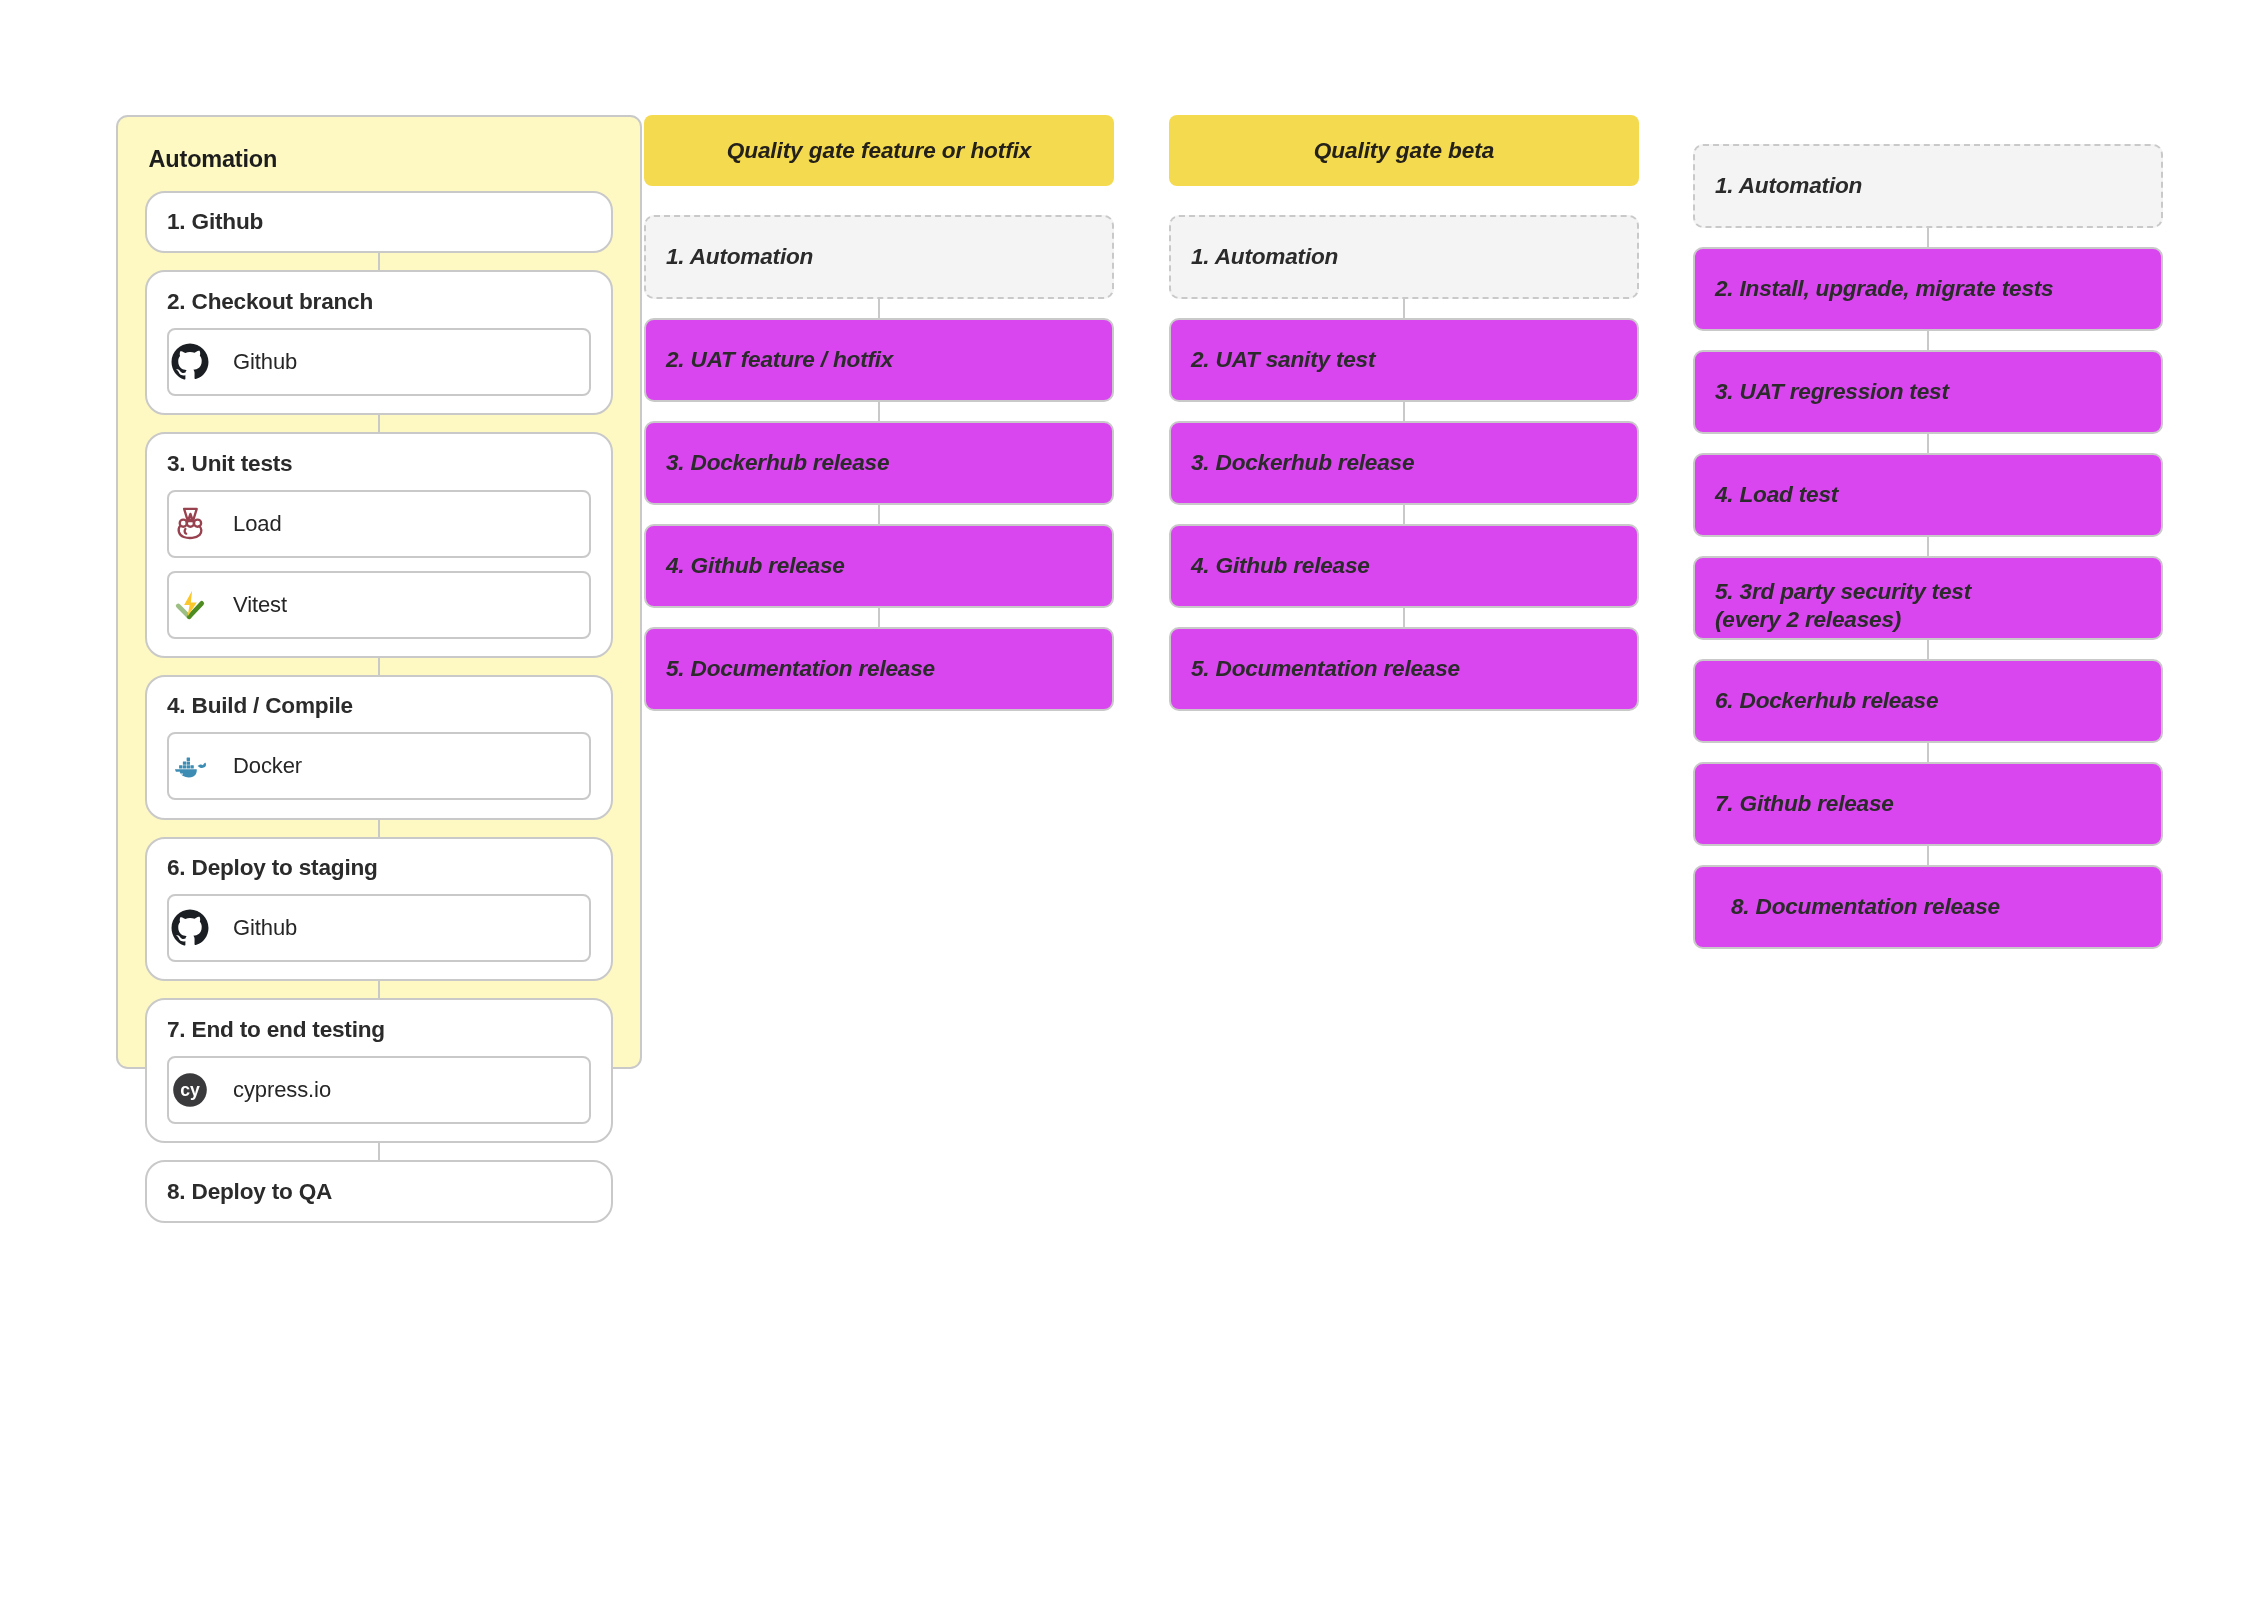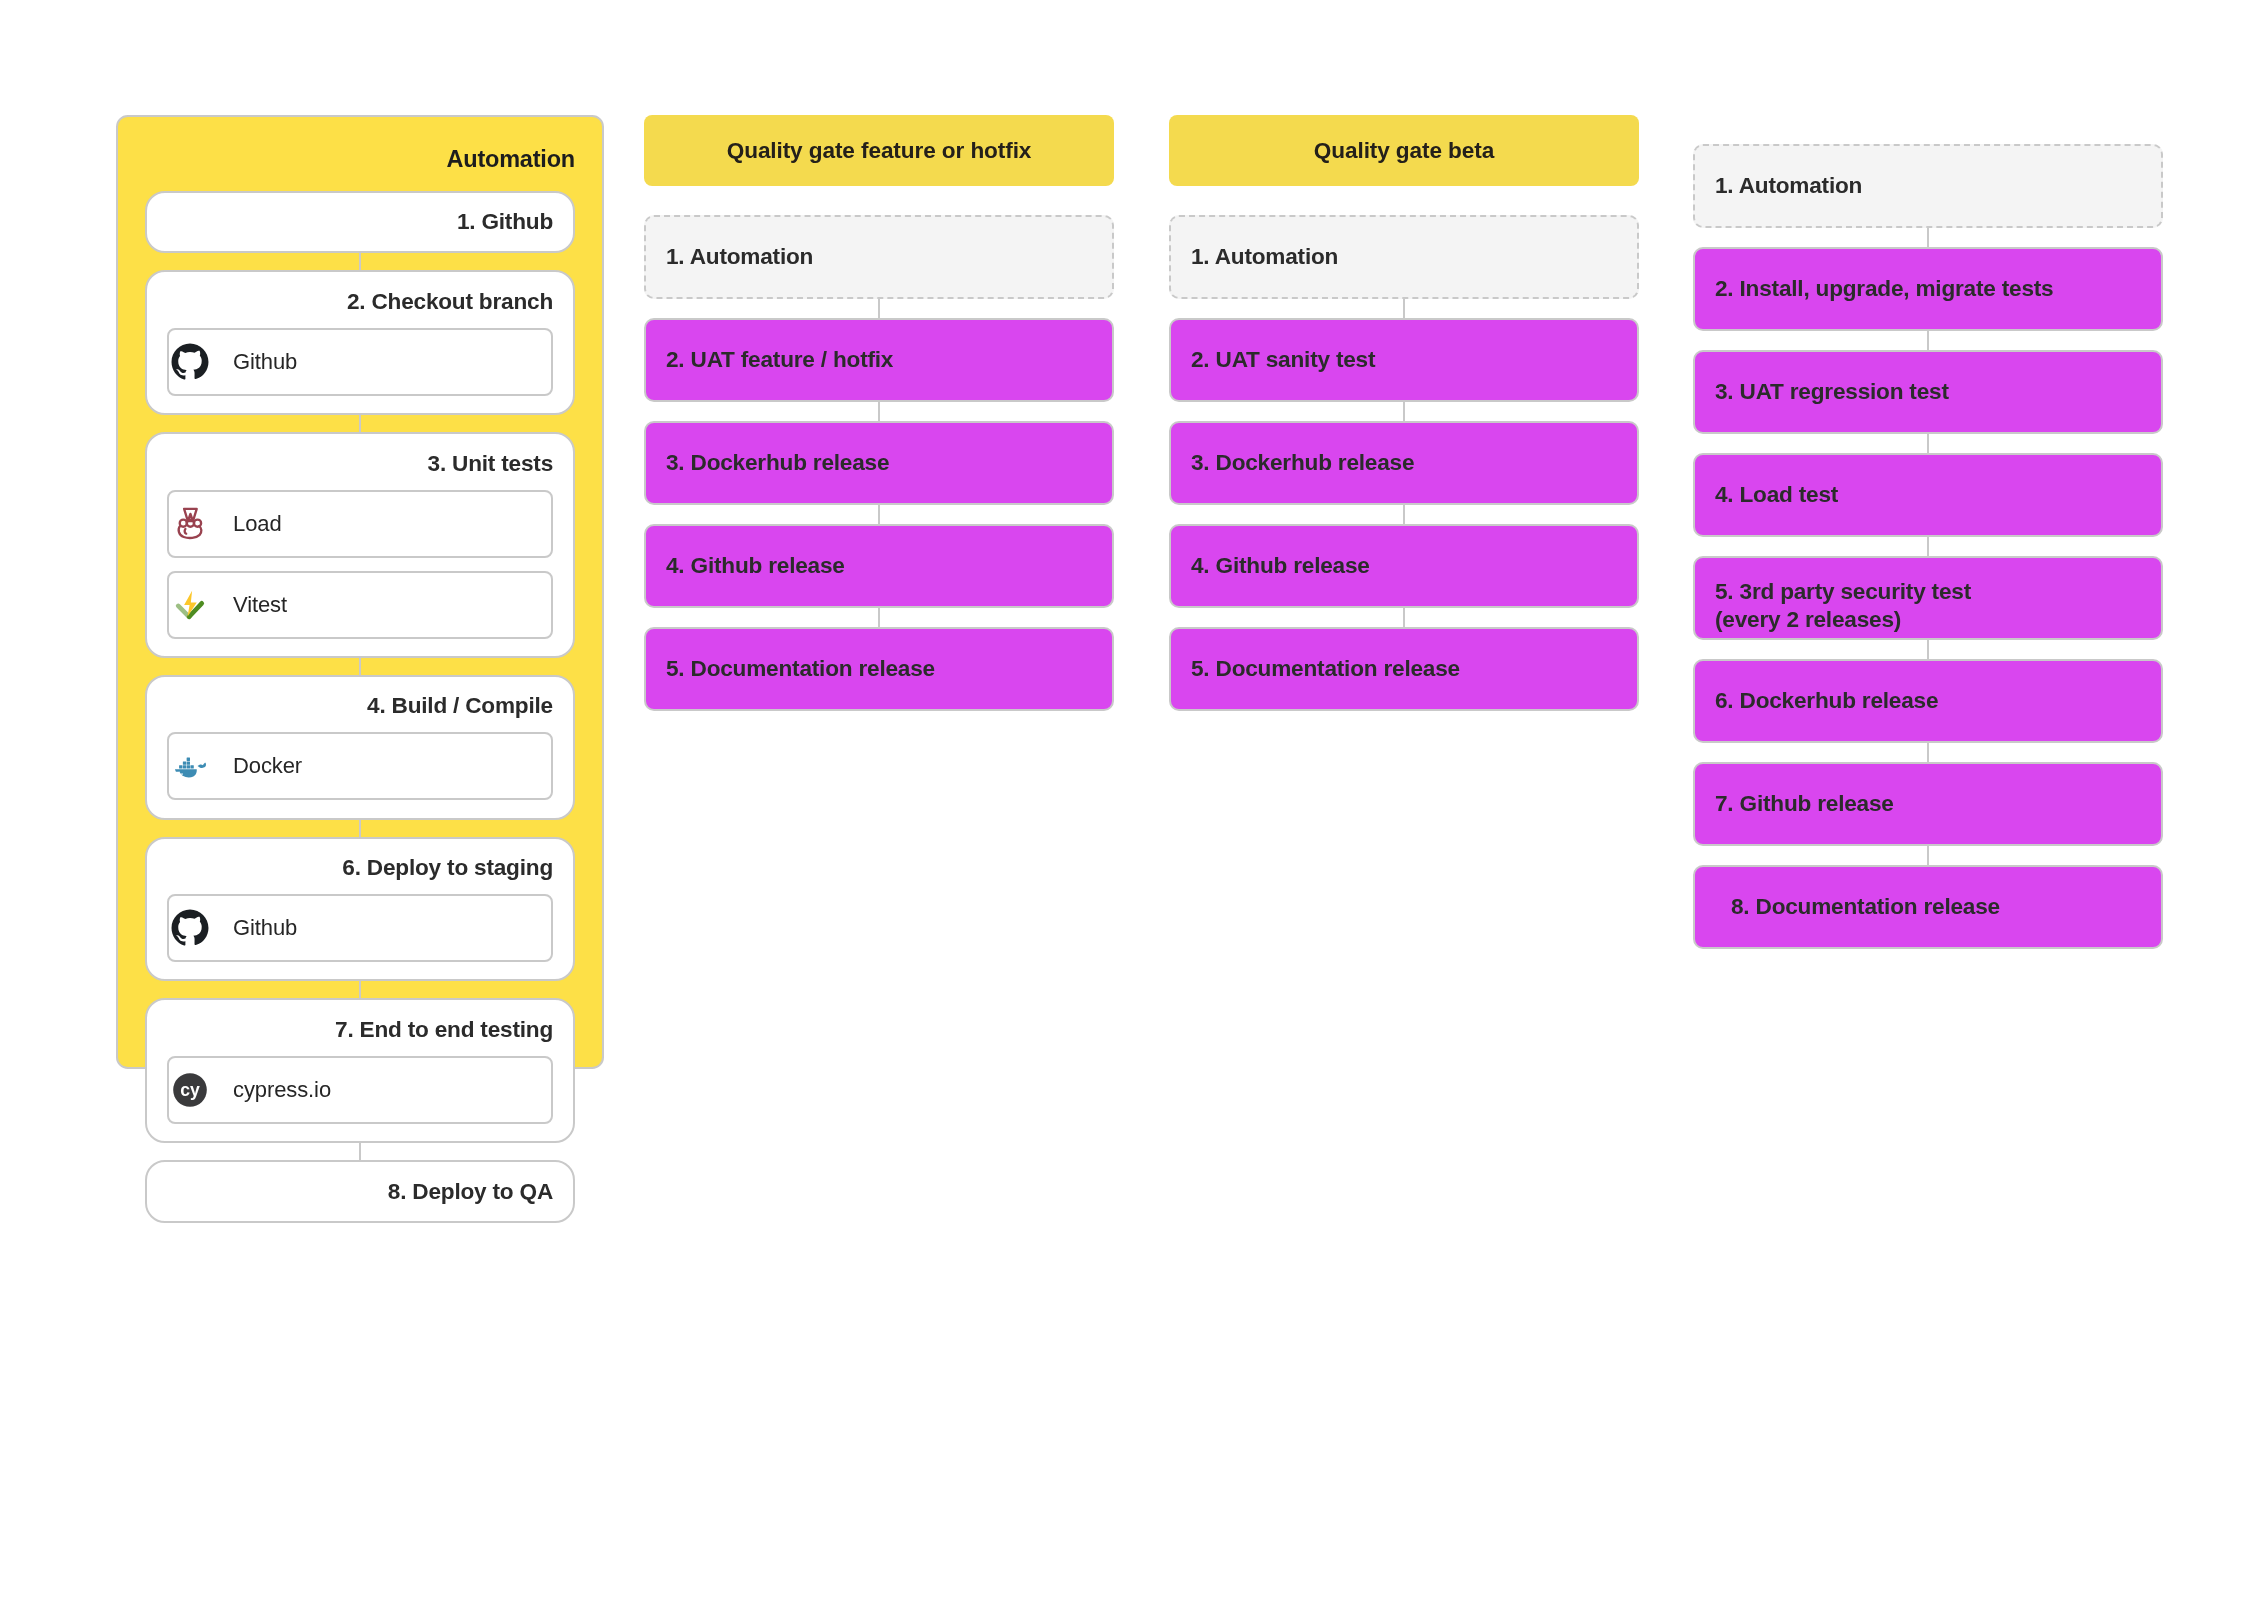--- a/index.html
+++ b/index.html
@@ -35,14 +35,13 @@
     position: absolute;
     left: 116px;
     top: 115px;
-    width: 488px;
+    width: 526px;
     height: 954px;
     box-sizing: border-box;
-    background: #fde047;
+    background: #fef9c3;
     border: 2.3px solid #c9c9c9;
     border-radius: 11.8px;
     padding: 21px 27px 27px 27px;
-    text-align: right;
   }
   #automation-panel-title {
     font-size: 23.5px;

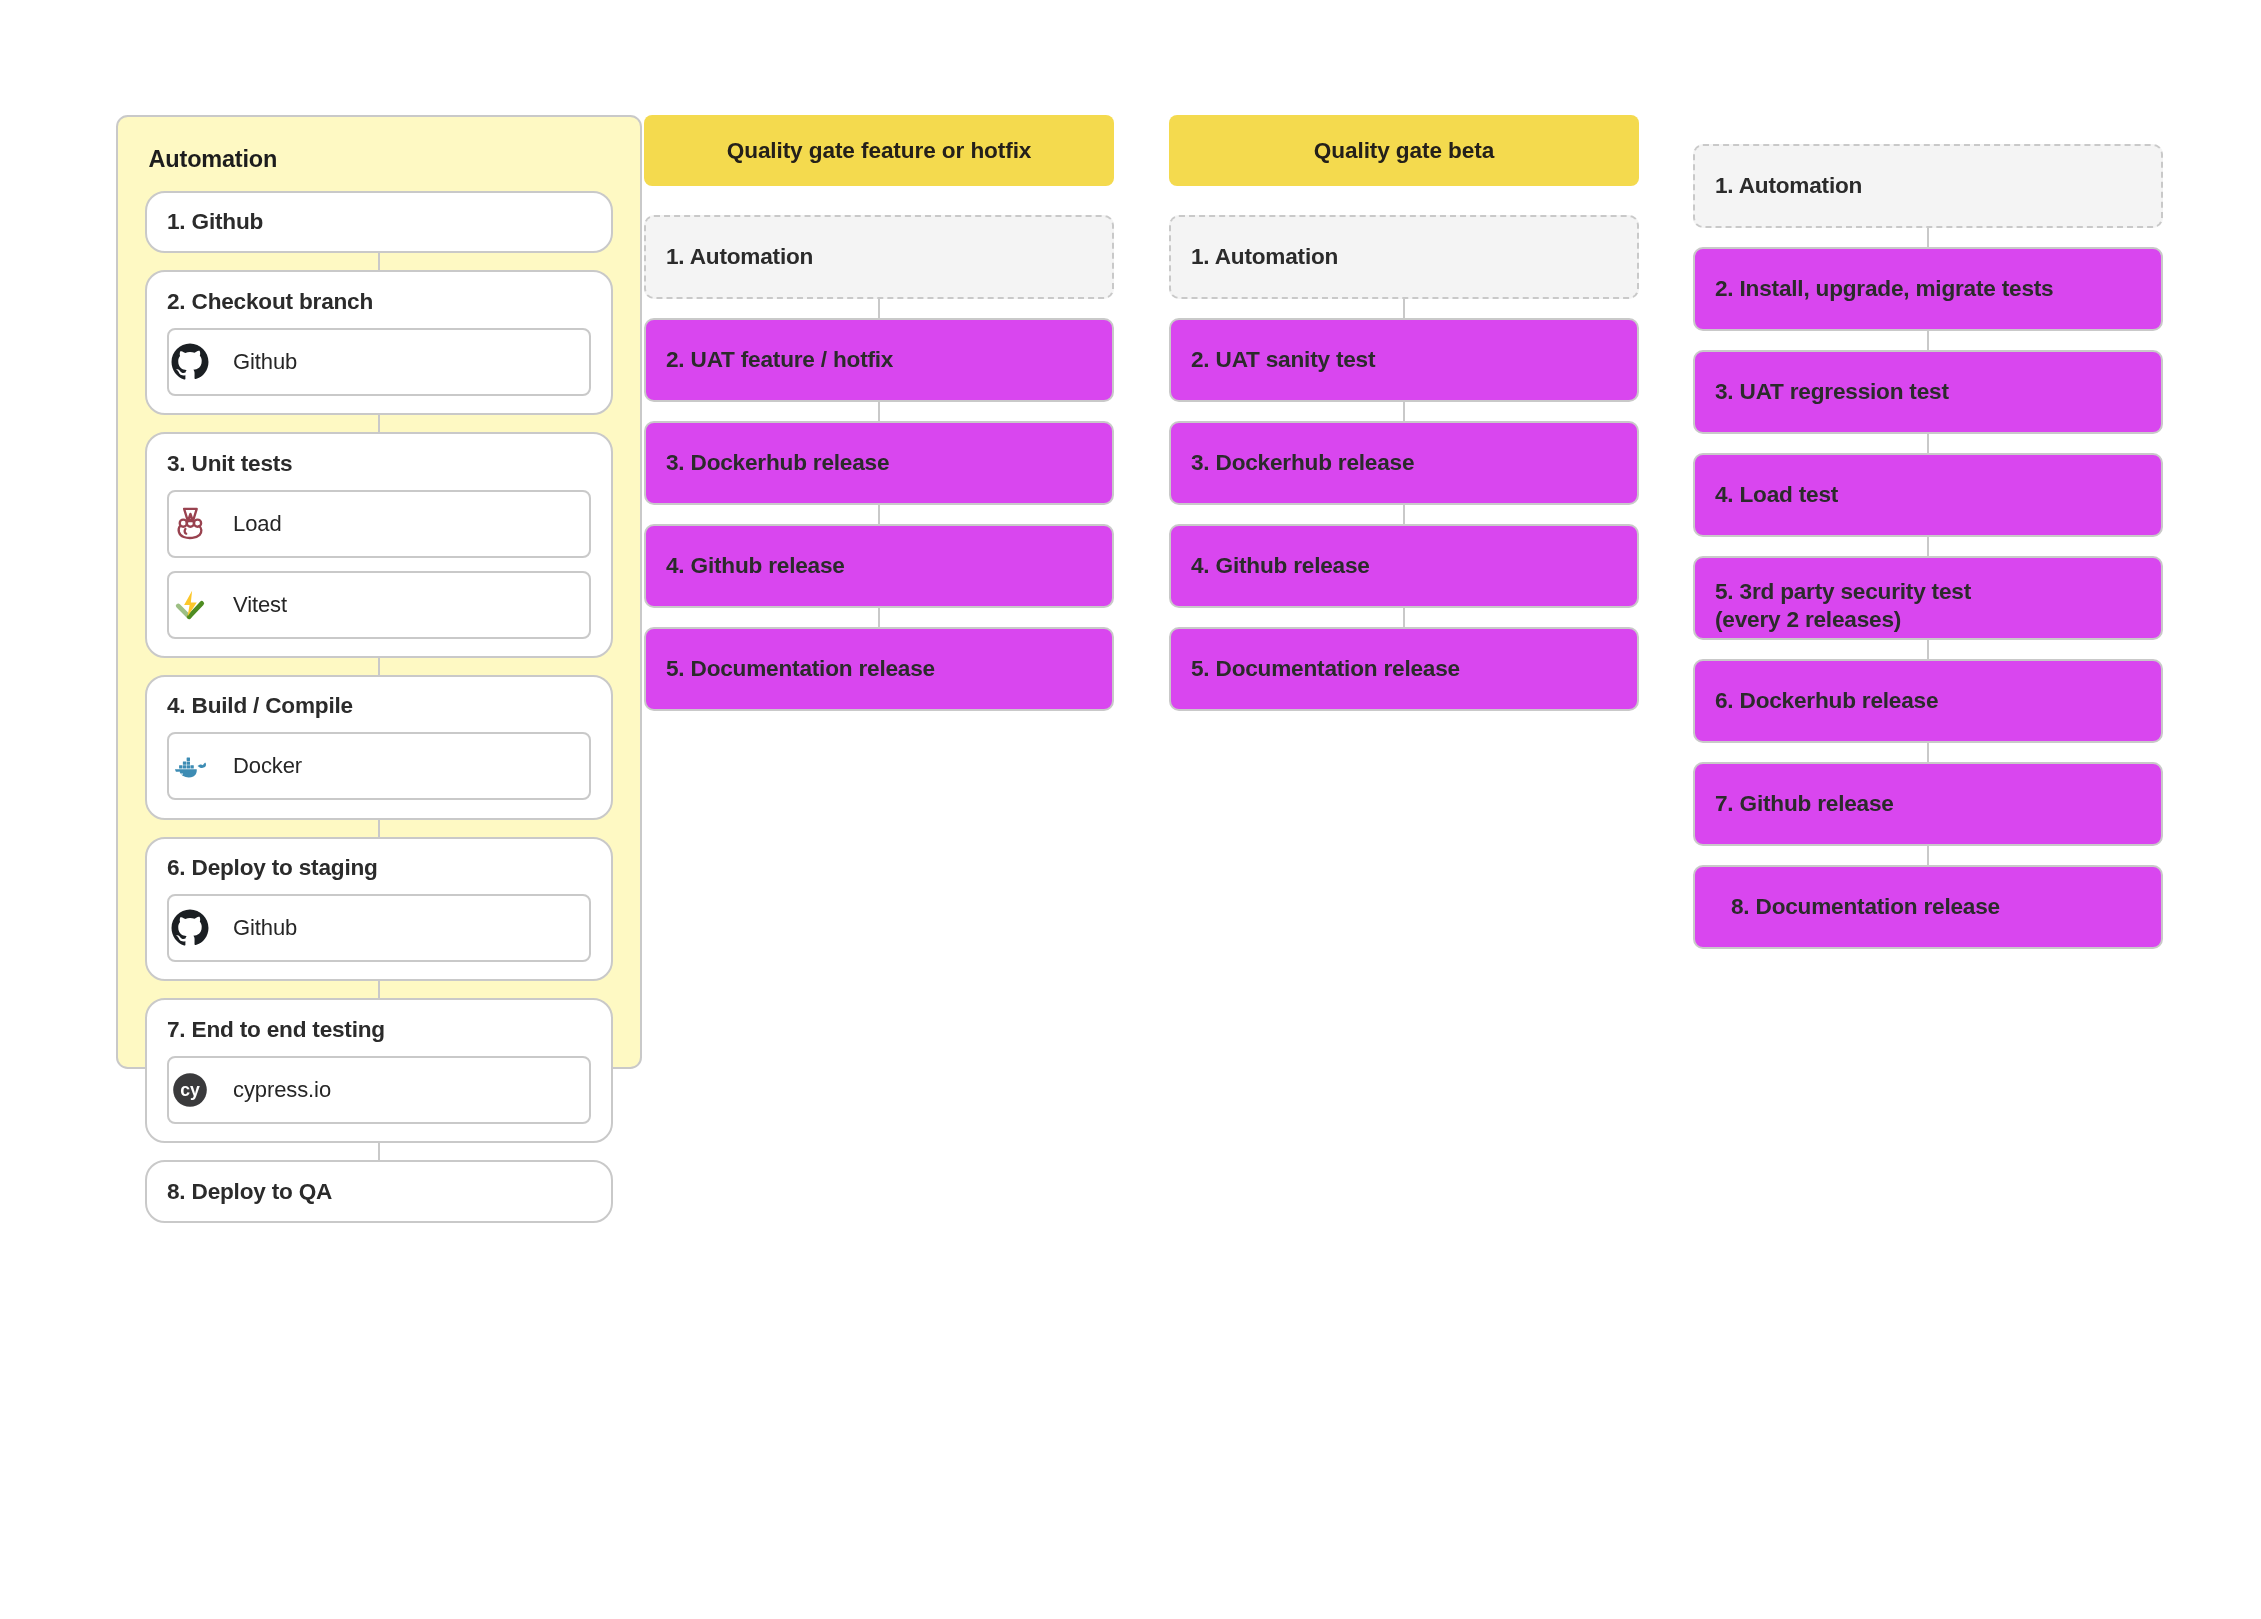--- a/index.html
+++ b/index.html
@@ -78,7 +78,7 @@
   .tool-icon { width: 42px; height: 42px; flex: 0 0 42px; display:block; }
 
   
-  .gate-col { position: absolute; top: 115px; }
+  .gate-col { position: absolute; top: 115px; font-style: italic; }
   .gate-header {
     box-sizing: border-box;
     background: #f4da4e;

